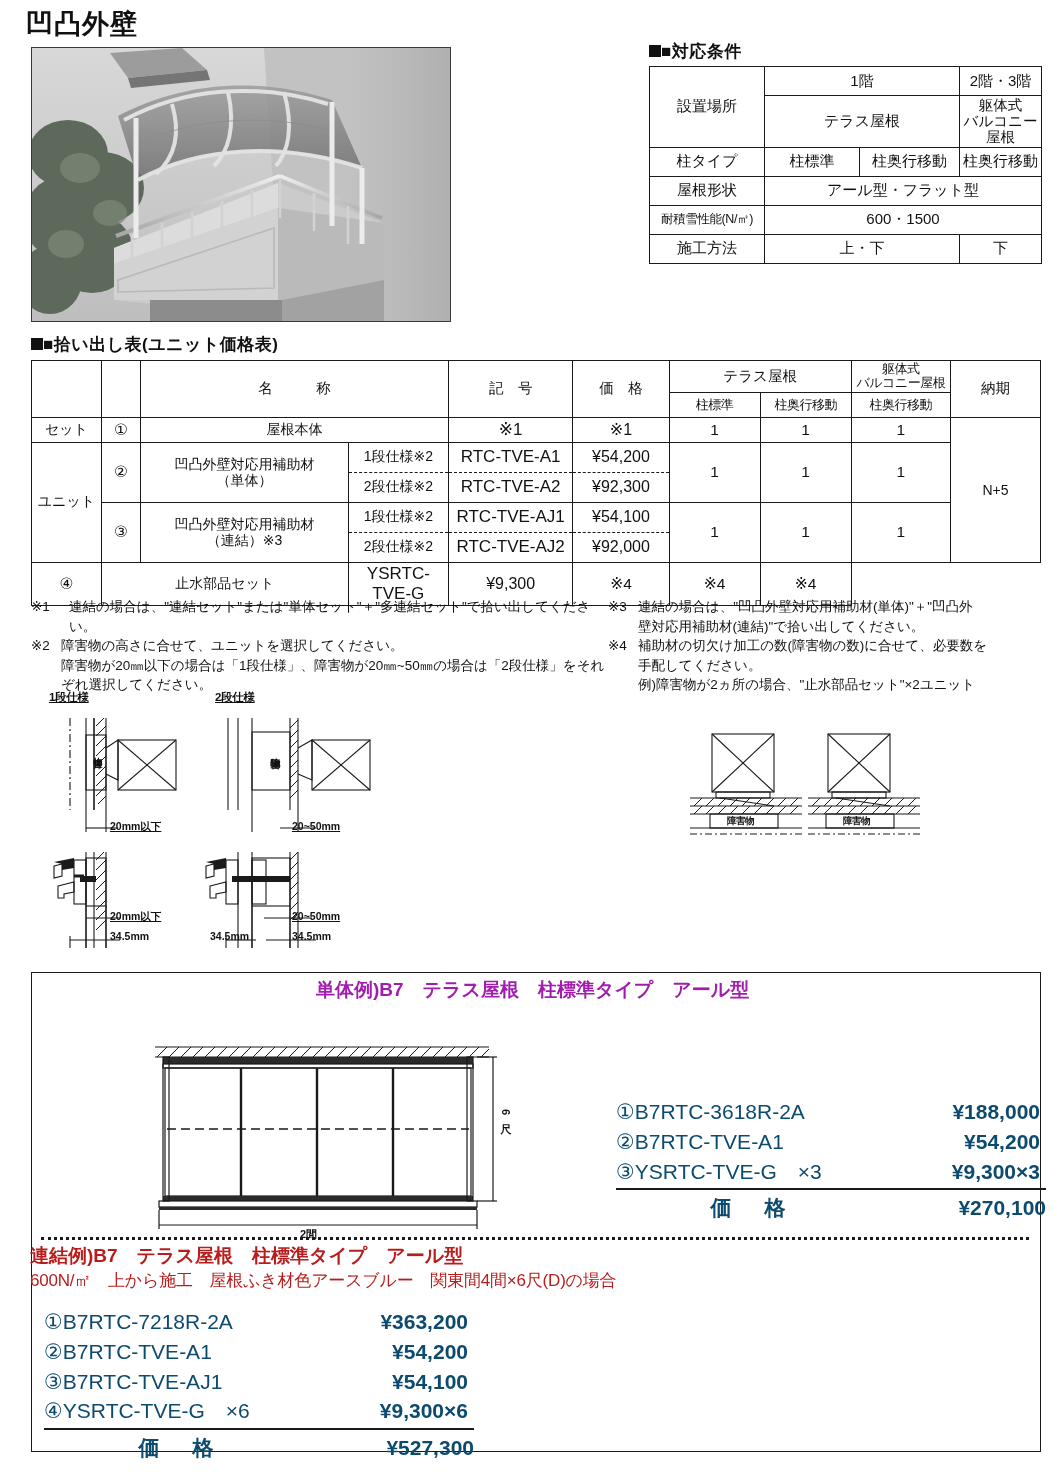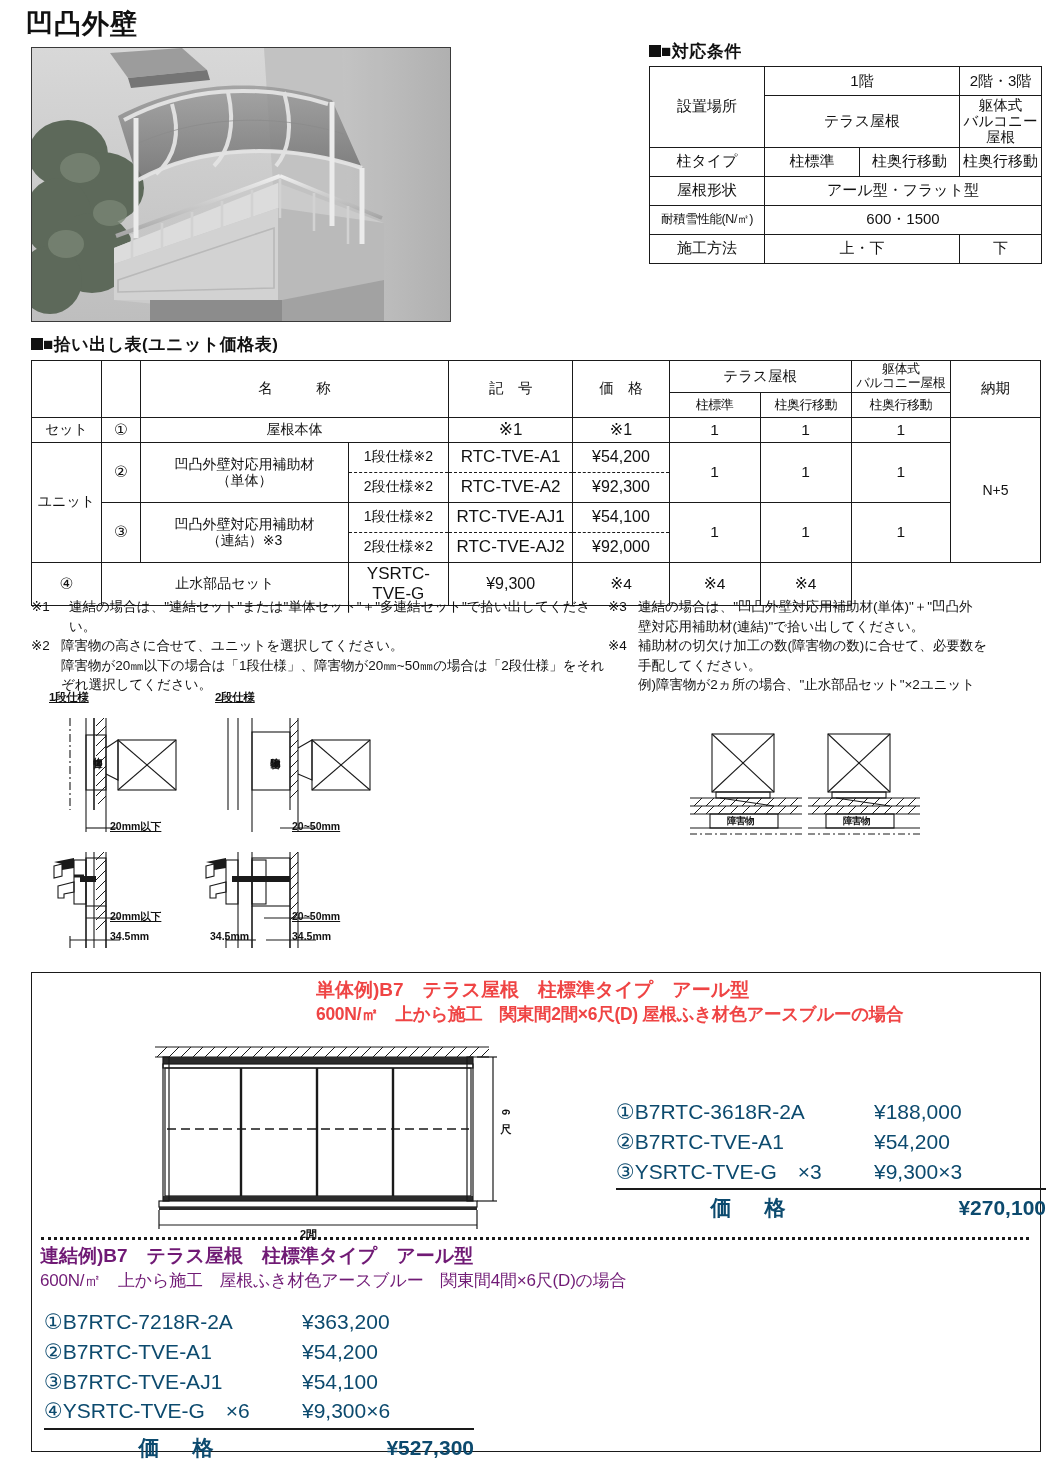--- a/index.html
+++ b/index.html
@@ -88,7 +88,7 @@
   }
   #ex-head{
     position:absolute; left:284px; top:4px; width:700px;
-    font-size:19px; font-weight:bold; line-height:1.35; color:#ef4444;
+    font-size:19px; font-weight:bold; line-height:1.35; color:#a21caf;
   }
   #ex-head .l2{font-size:17.5px; letter-spacing:-0.3px;}
 

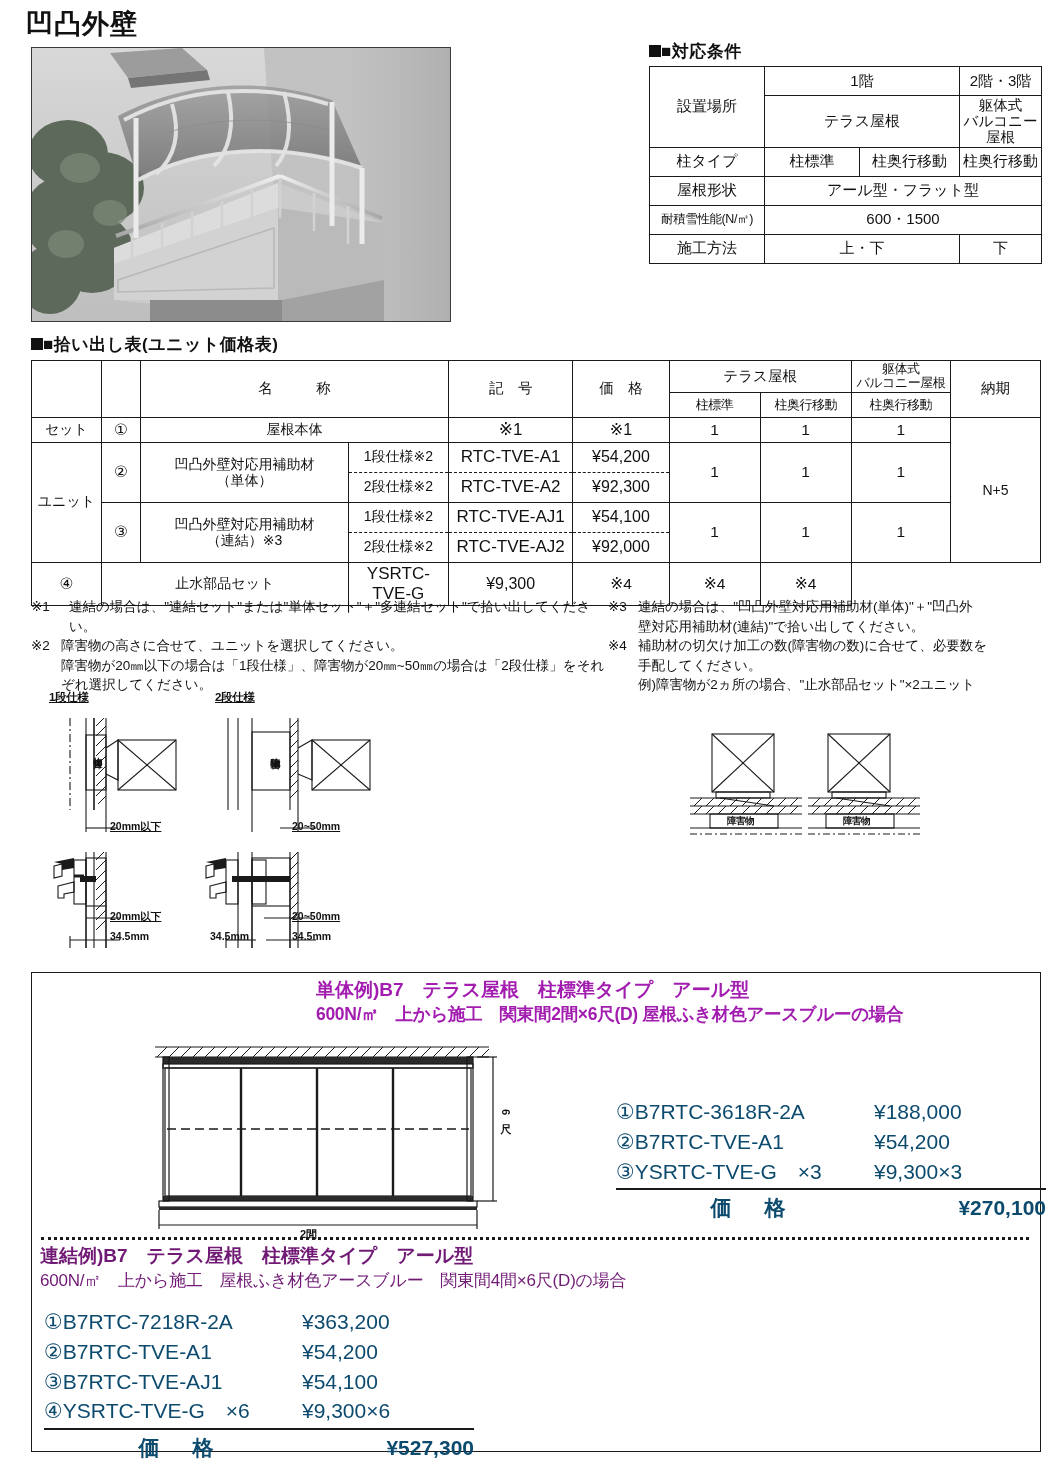--- a/index.html
+++ b/index.html
@@ -569,7 +569,6 @@
 
     <div id="ex-head">
       <div>単体例)B7　テラス屋根　柱標準タイプ　アール型</div>
-      <div class="l2">600N/㎡　上から施工　関東間2間×6尺(D) 屋根ふき材色アースブルーの場合</div>
     </div>
 
     <svg style="position:absolute;left:105px;top:62px;" width="400" height="200" viewBox="0 0 400 200">

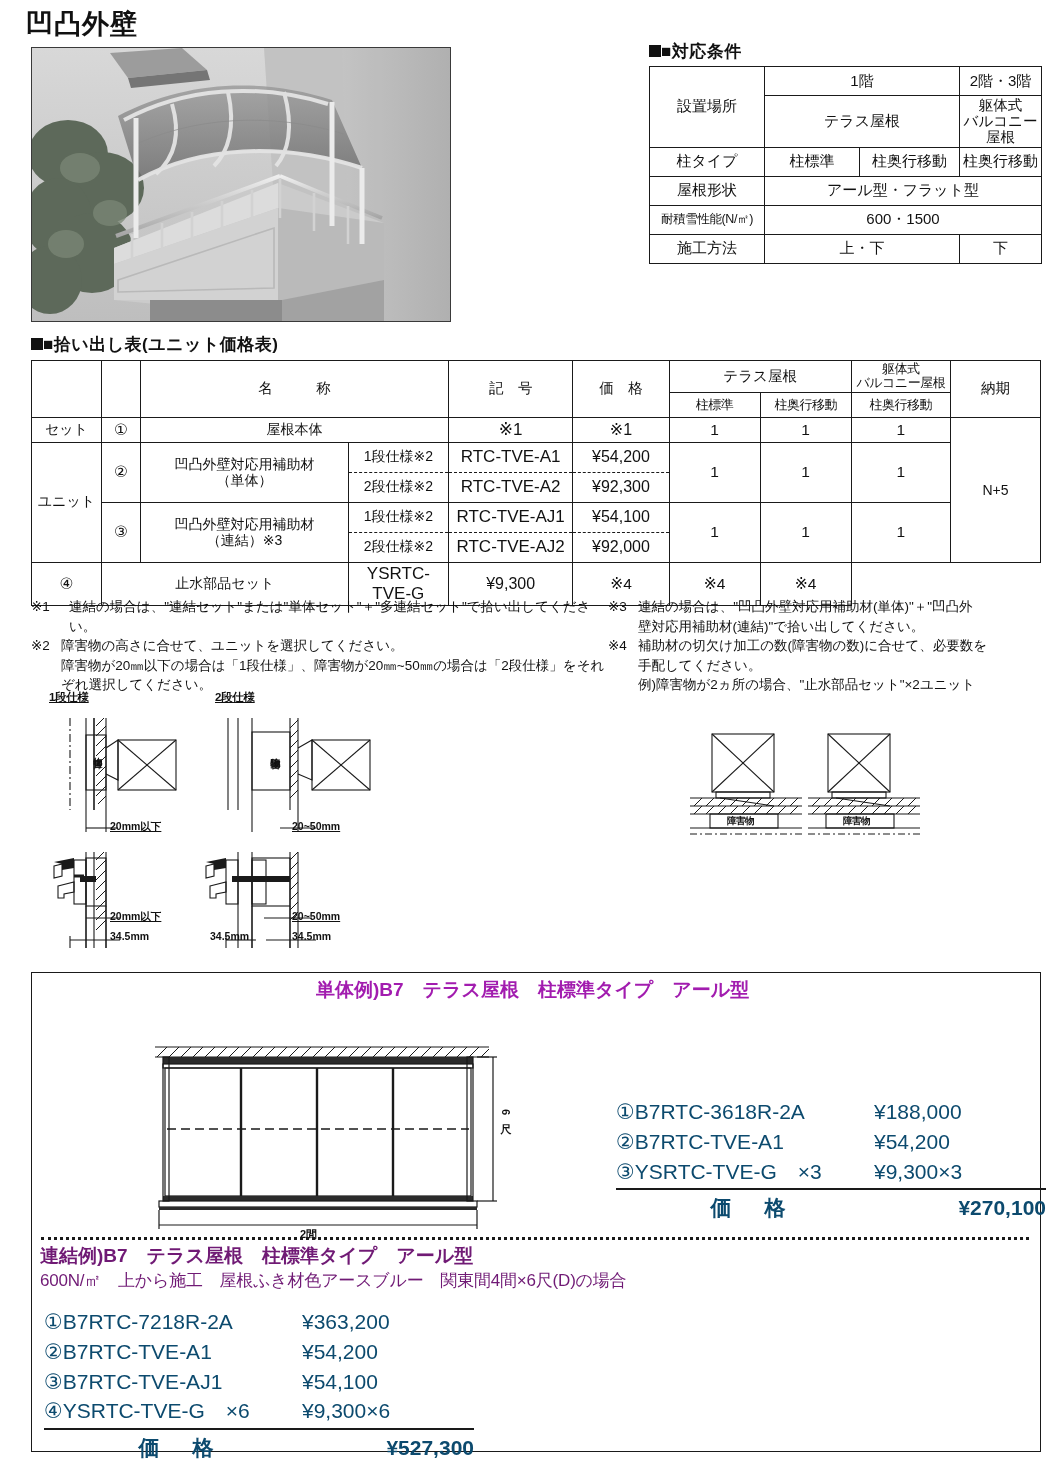--- a/index.html
+++ b/index.html
@@ -95,7 +95,7 @@
   .itemlist{position:absolute; font-size:21px; line-height:1.42; color:#0c4a6e;}
   .itemline{display:flex; white-space:nowrap;}
   .itemline .ic{width:258px; flex:0 0 258px;}
-  .itemline .ip{width:166px; flex:0 0 166px; }
+  .itemline .ip{width:166px; flex:0 0 166px; text-align:right;font-weight:bold;}
   .totline{display:flex; white-space:nowrap; font-weight:bold; padding-top:3px;}
   .totline .ic{width:258px; flex:0 0 258px; text-align:center; letter-spacing:6px; padding-left:6px;}
   .totline .ip{width:166px; flex:0 0 166px; text-align:right;}

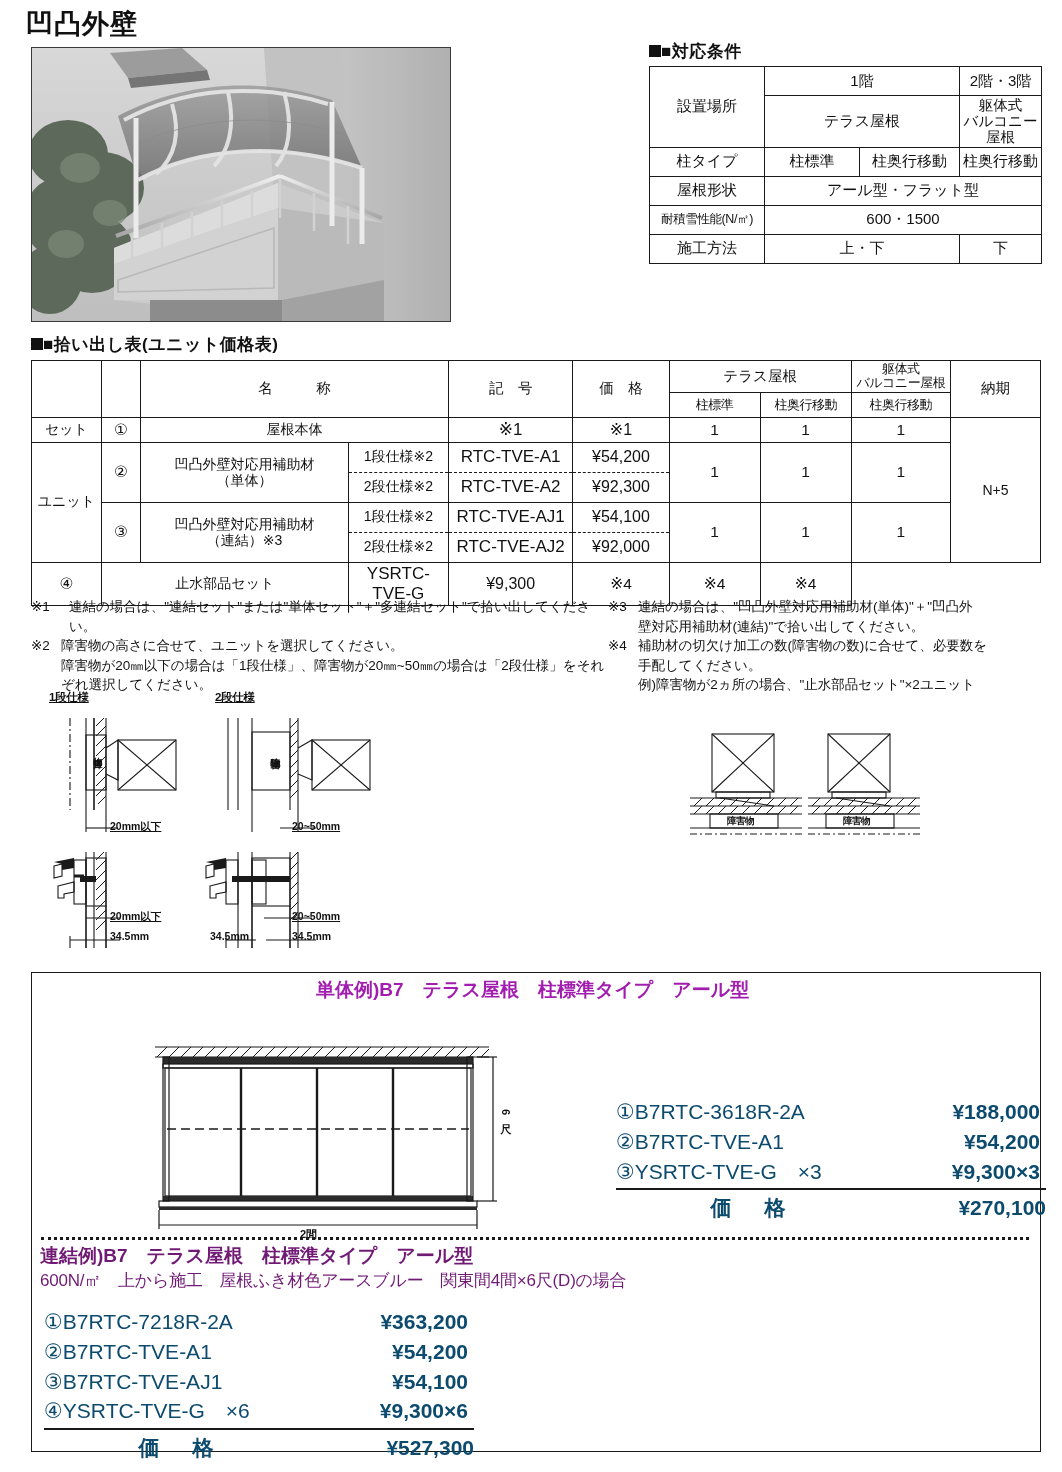--- a/index.html
+++ b/index.html
@@ -106,8 +106,8 @@
     border-top:3px dotted #1a1a1a;
   }
   #ex2-head{
-    position:absolute; left:40px; top:1243px; width:900px;
-    font-size:19px; font-weight:bold; line-height:1.38; color:#701a75;
+    position:absolute; left:30px; top:1243px; width:900px;
+    font-size:19px; font-weight:bold; line-height:1.38; color:#b91c1c;
   }
   #ex2-head .l2{font-size:17px; font-weight:normal; letter-spacing:-0.2px;}
 

